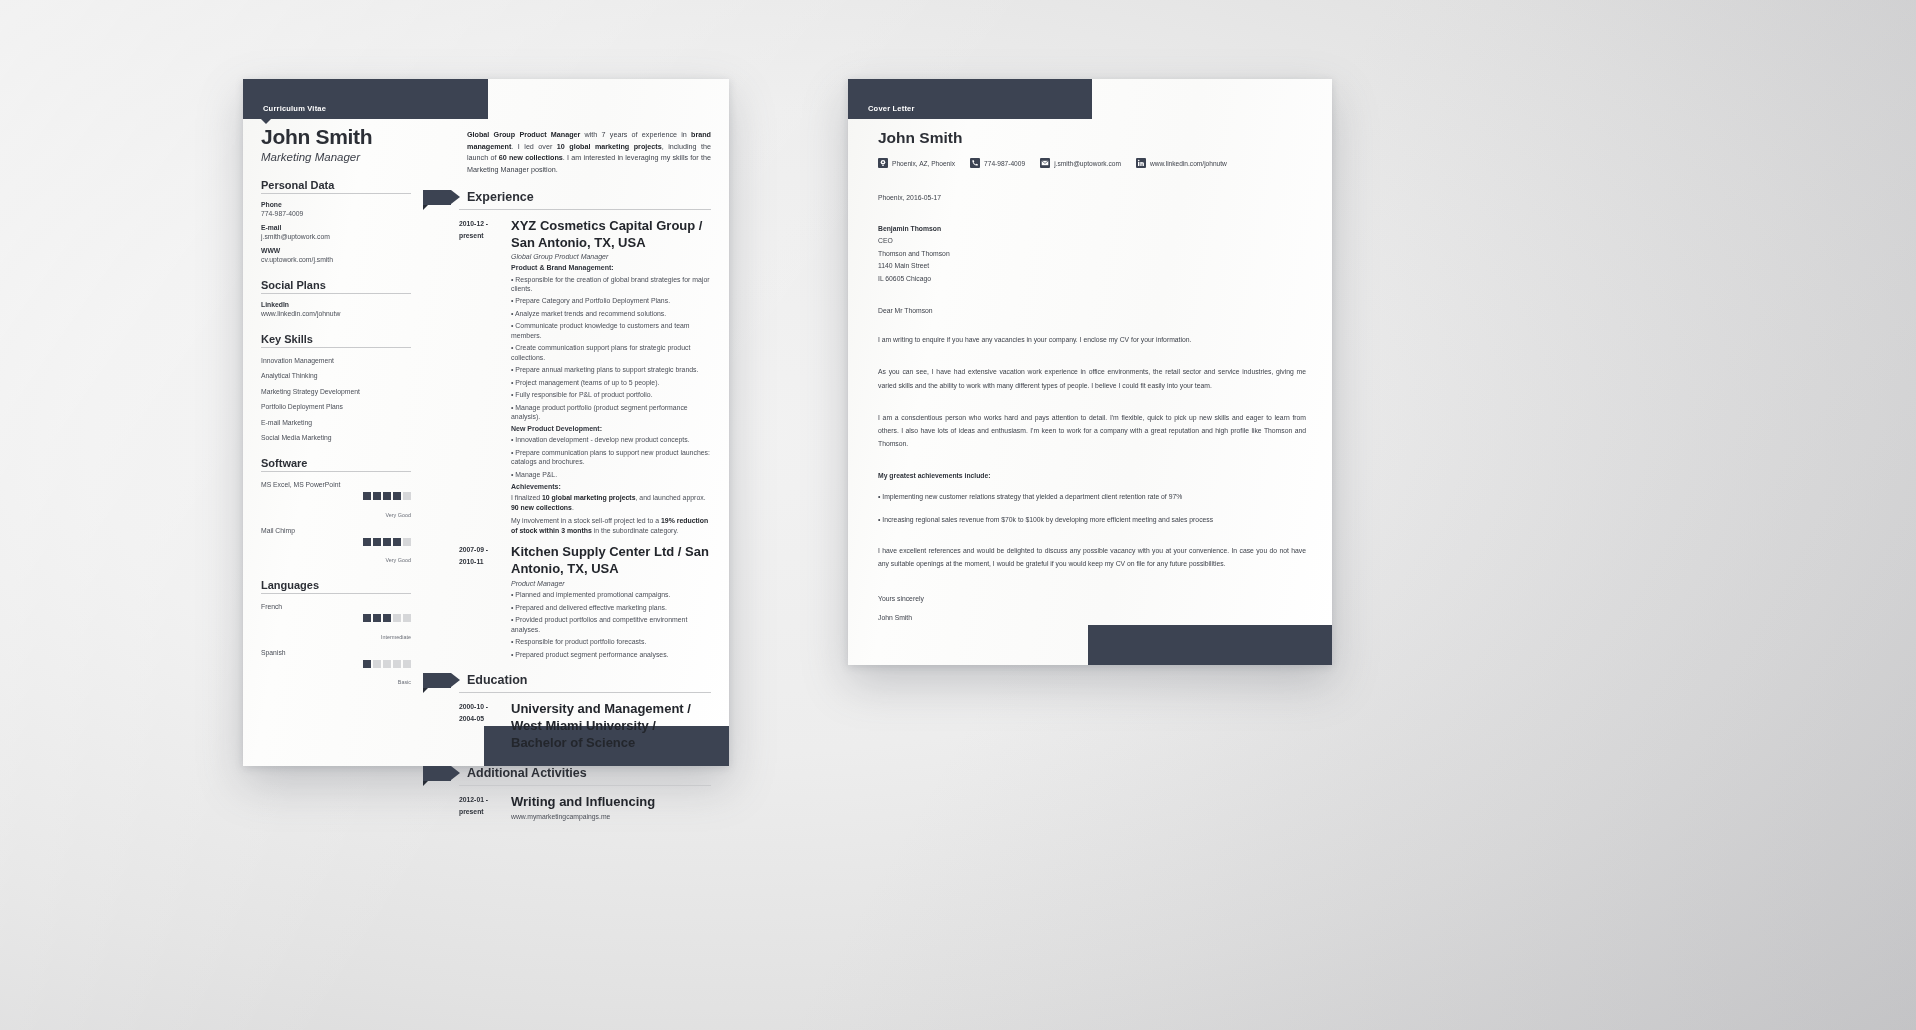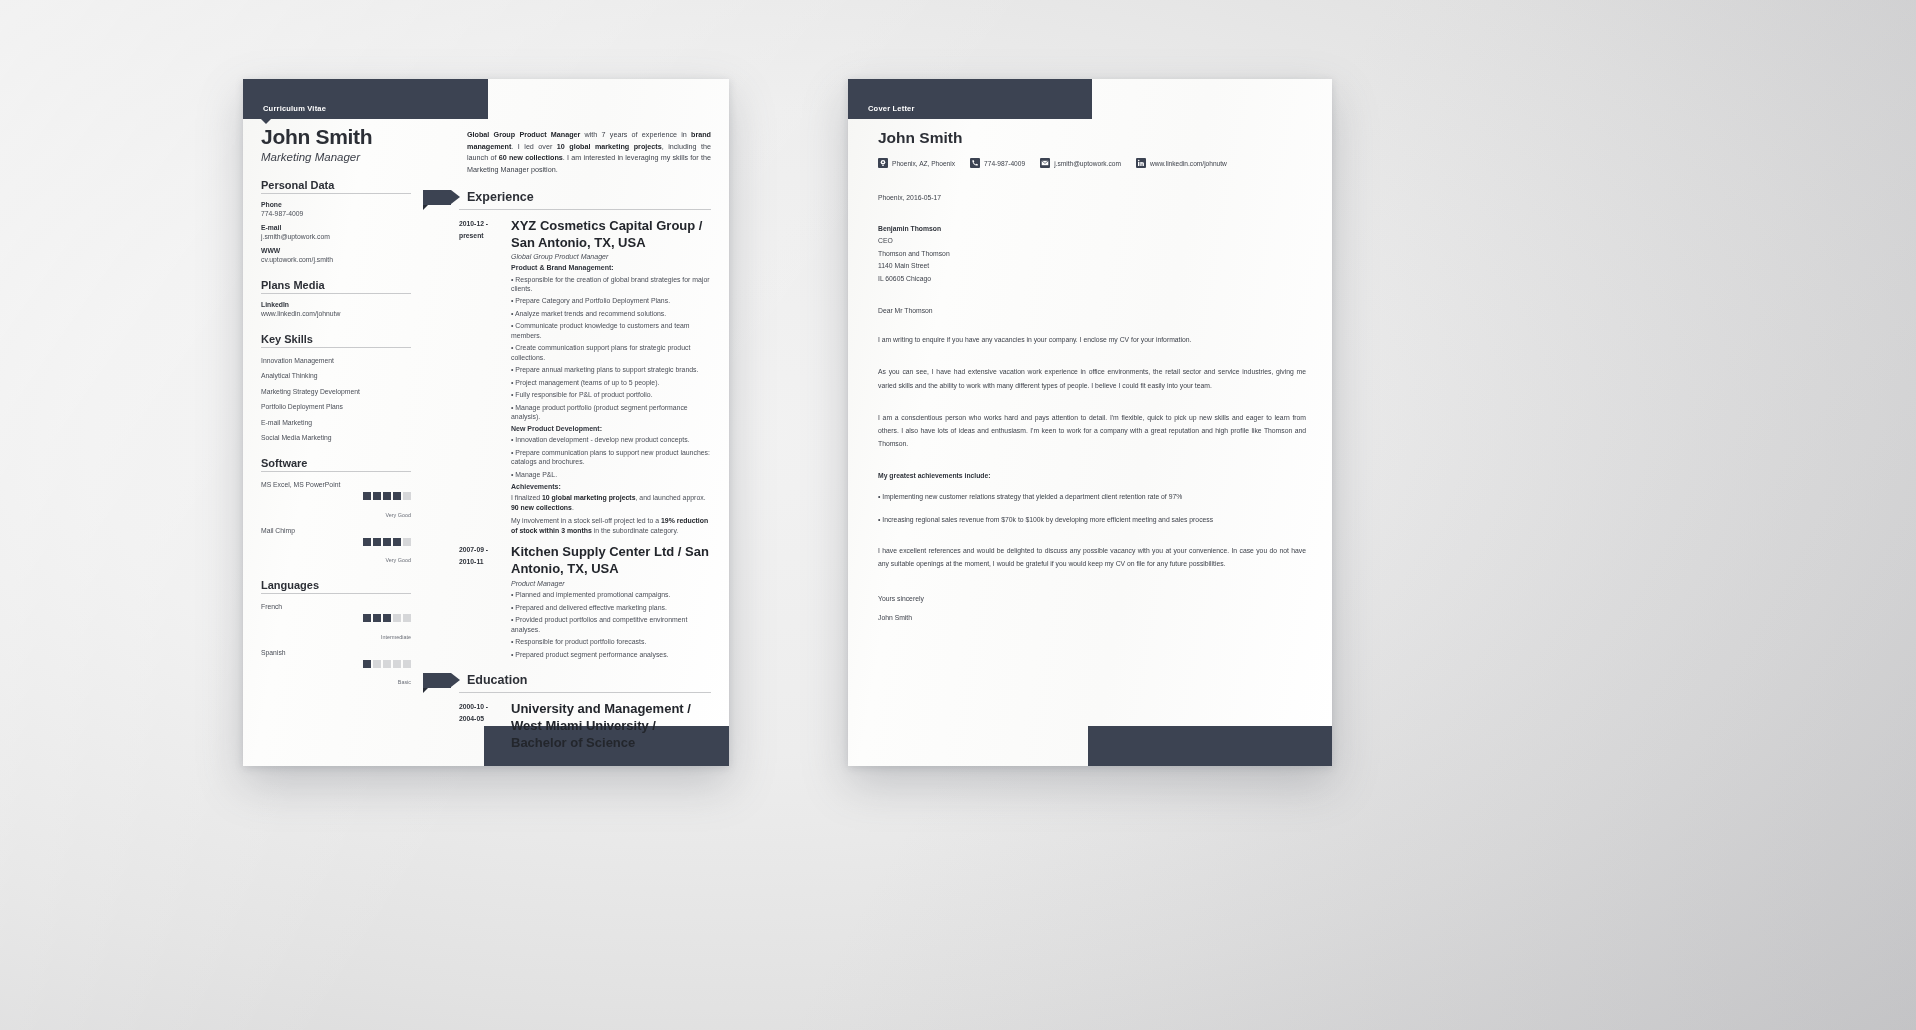--- a/index.html
+++ b/index.html
@@ -23,7 +23,7 @@
     box-shadow: 0 18px 42px rgba(90,95,105,0.28), 0 2px 8px rgba(80,85,95,0.18);
   }
   #cv-page   { left:243px; top:79px; width:486px; height:687px; }
-  #cl-page   { left:848px; top:79px; width:484px; height:687px; }
+  #cl-page   { left:848px; top:79px; width:484px; height:586px; }
 
   .paper-tex{
     position:absolute; inset:0;

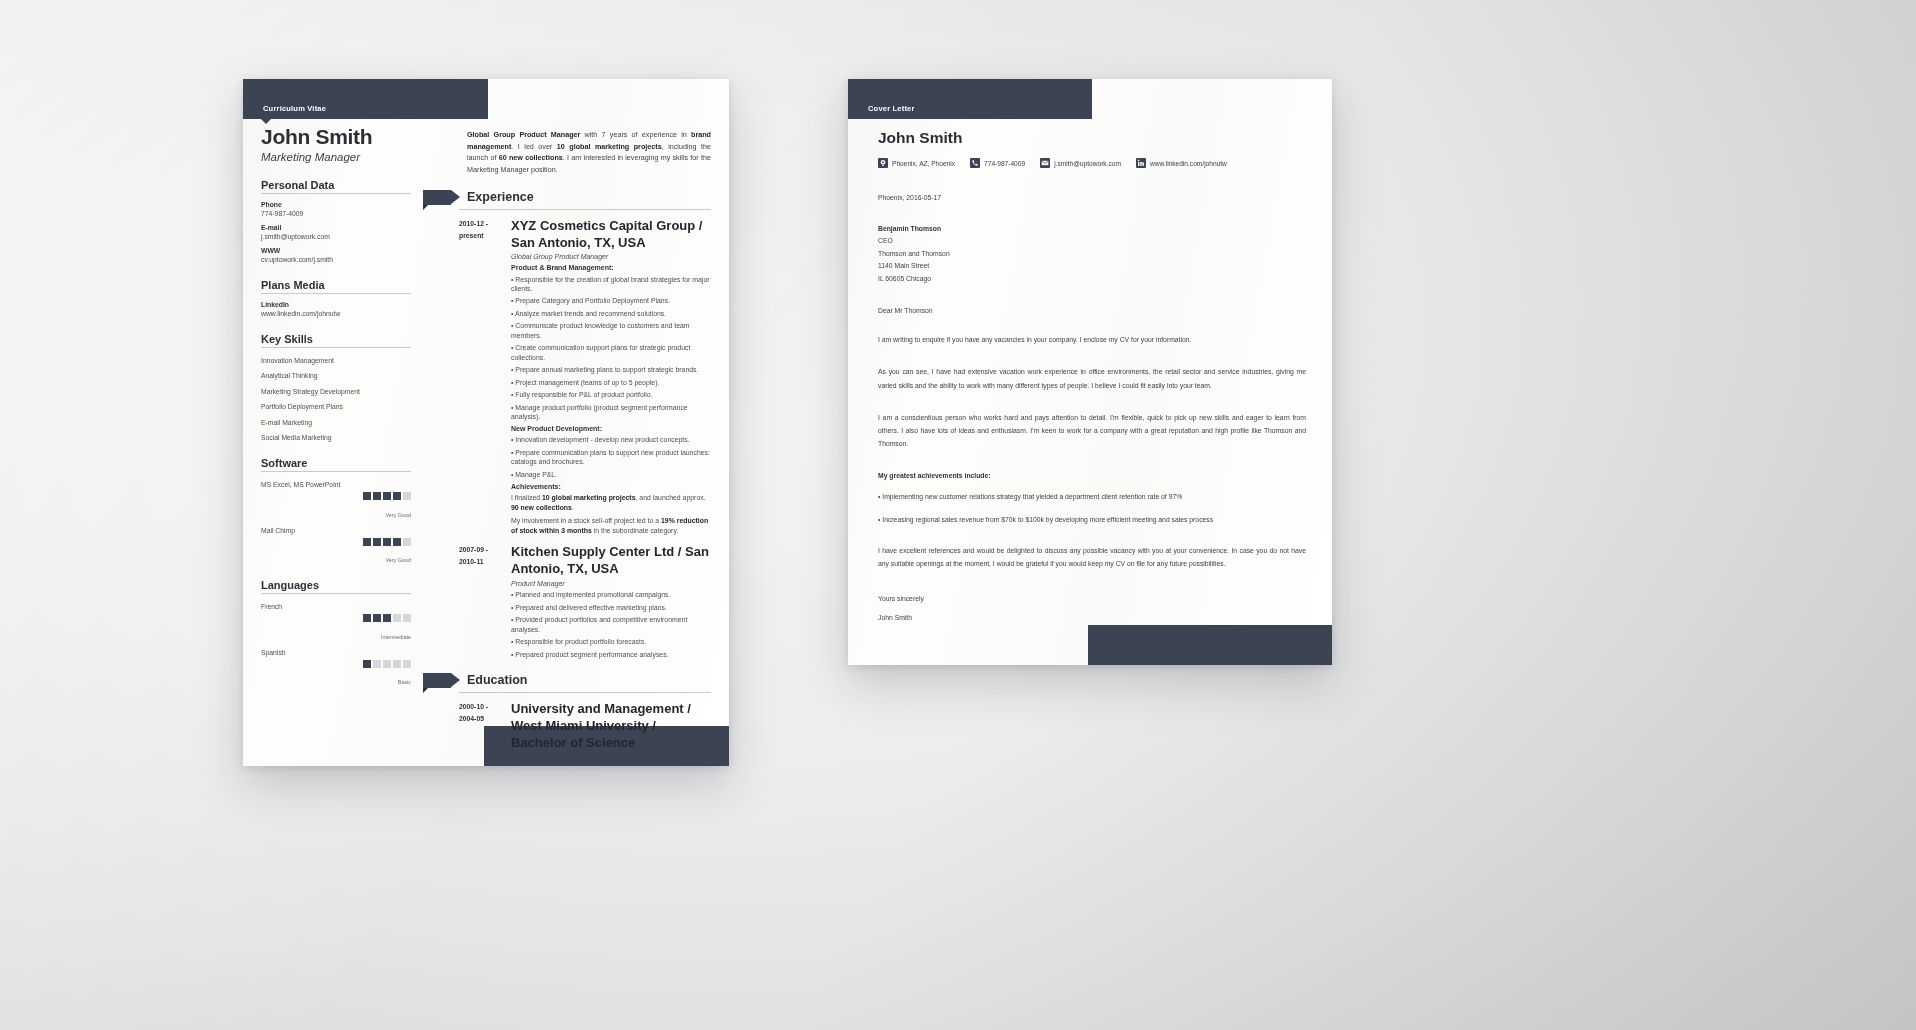--- a/index.html
+++ b/index.html
@@ -177,7 +177,7 @@
           <div class="val">cv.uptowork.com/j.smith</div>
         </div>
 
-      <div class="sec-h">Plans Media</div>
+      <div class="sec-h">Social Plans</div>
       <div class="sec-rule"></div>
       <div id="social-list">
           <div class="lbl">LinkedIn</div>

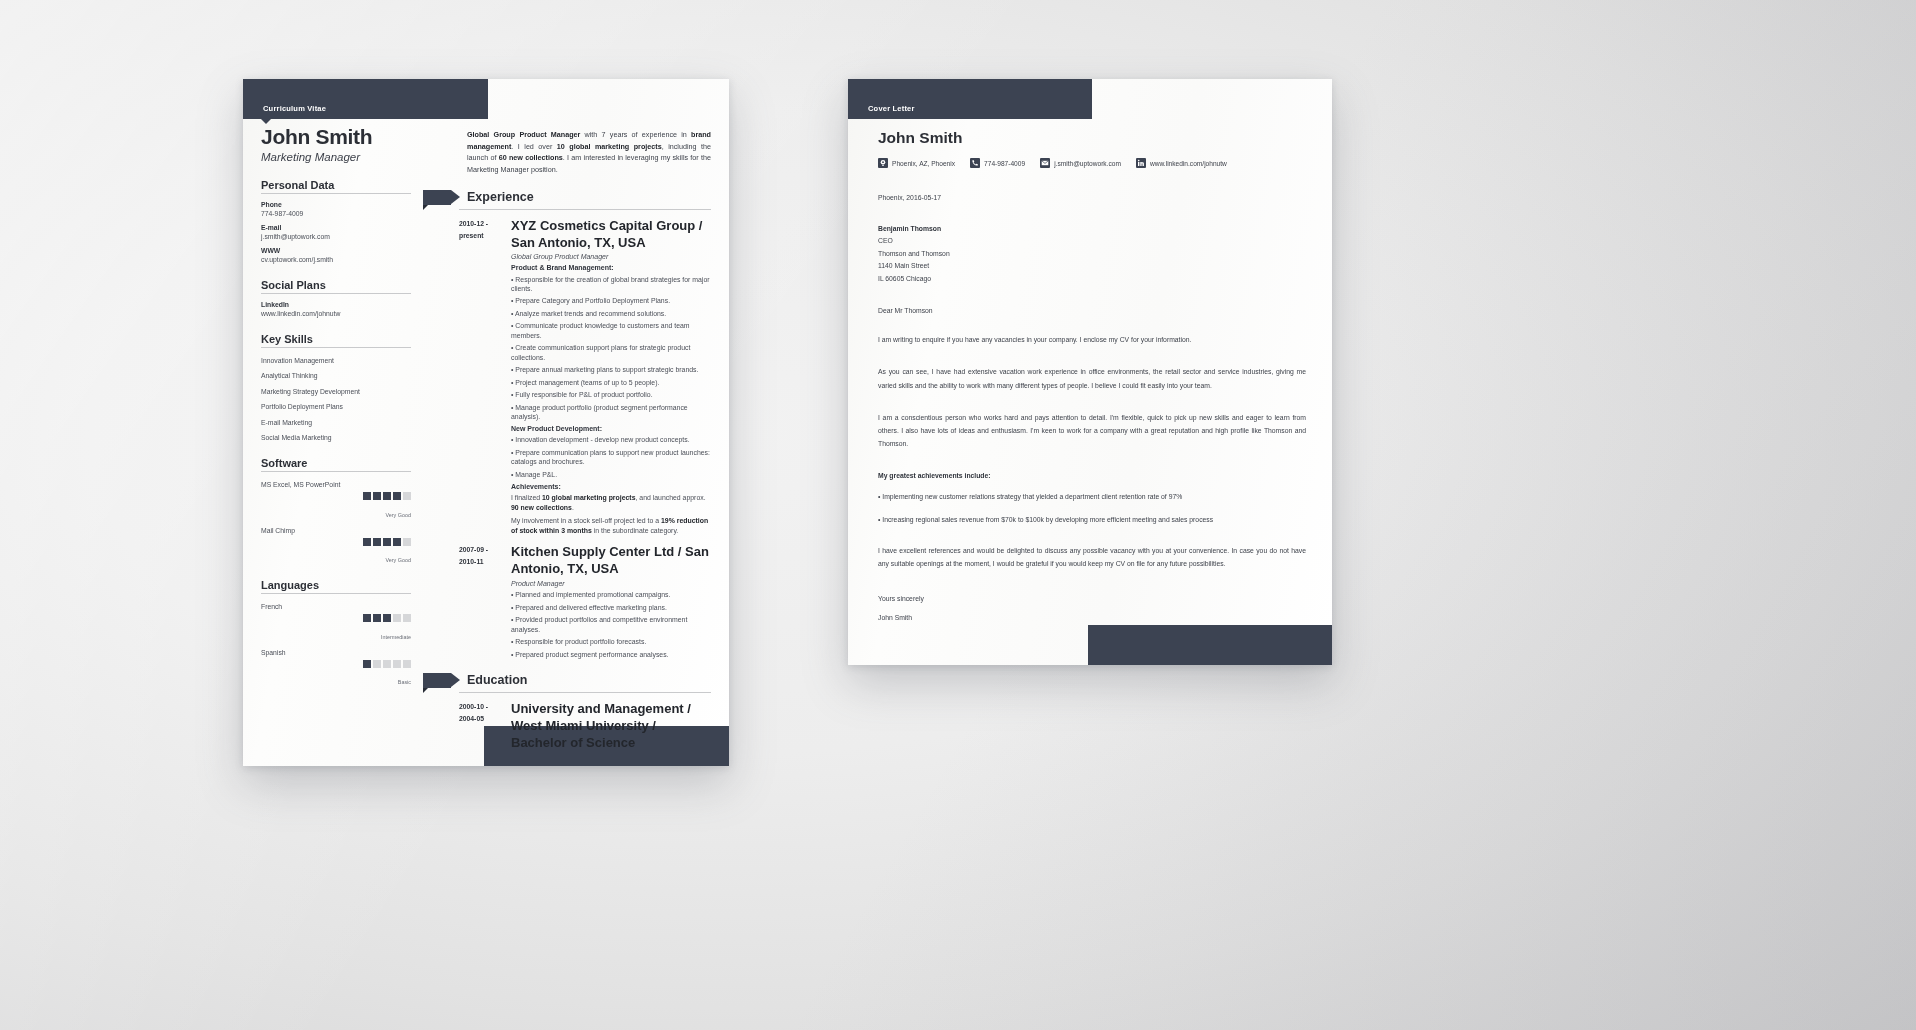--- a/index.html
+++ b/index.html
@@ -302,6 +302,25 @@
           </div>
       </div>
 
+      <div class="rsec">
+        <div class="rsec-head">
+          <div class="flag"></div>
+          <div class="rsec-title">Additional Activities</div>
+        </div>
+        <div class="rsec-rule"></div>
+        <div id="additional-list">
+            <div class="job">
+              <div class="job-date">
+                <div>2012-01 -</div>
+                <div>present</div>
+              </div>
+              <div class="job-body">
+                <div class="job-title">Writing and Influencing</div>
+                <div class="val">www.mymarketingcampaings.me</div>
+              </div>
+            </div>
+          </div>
+      </div>
     </div>
   </div>
 </div>

